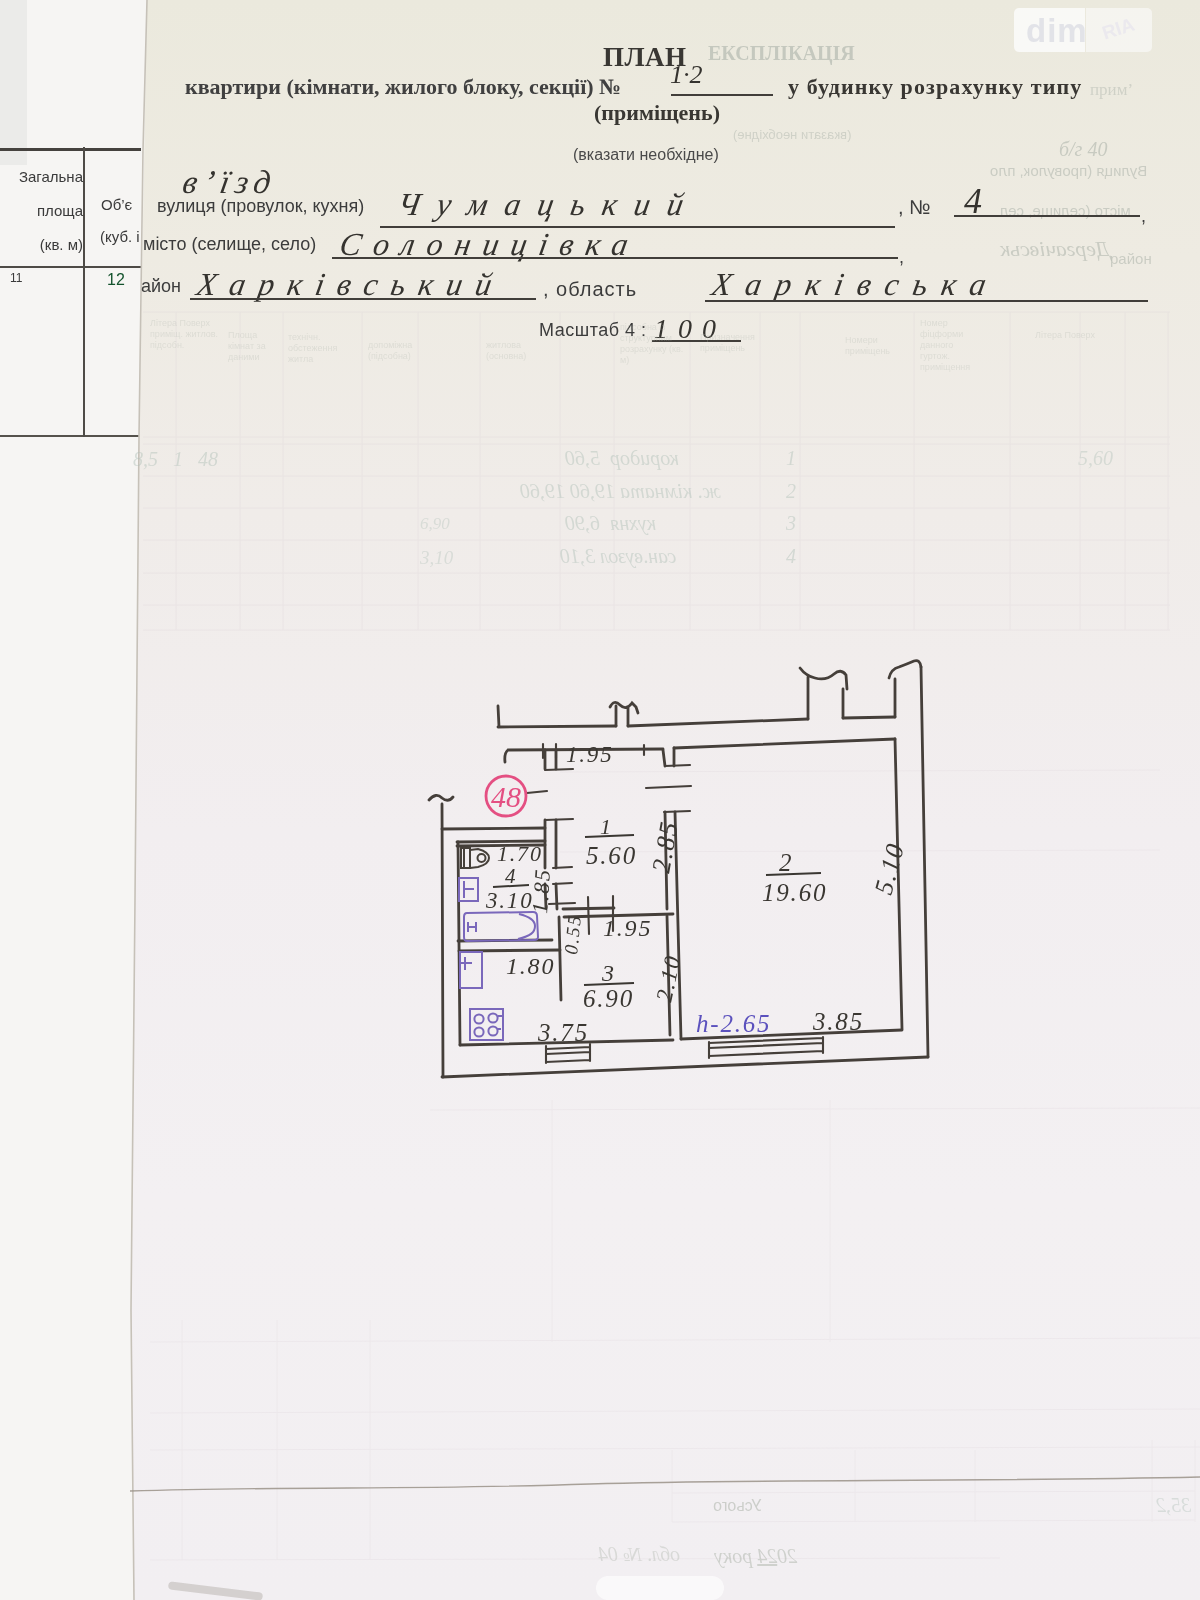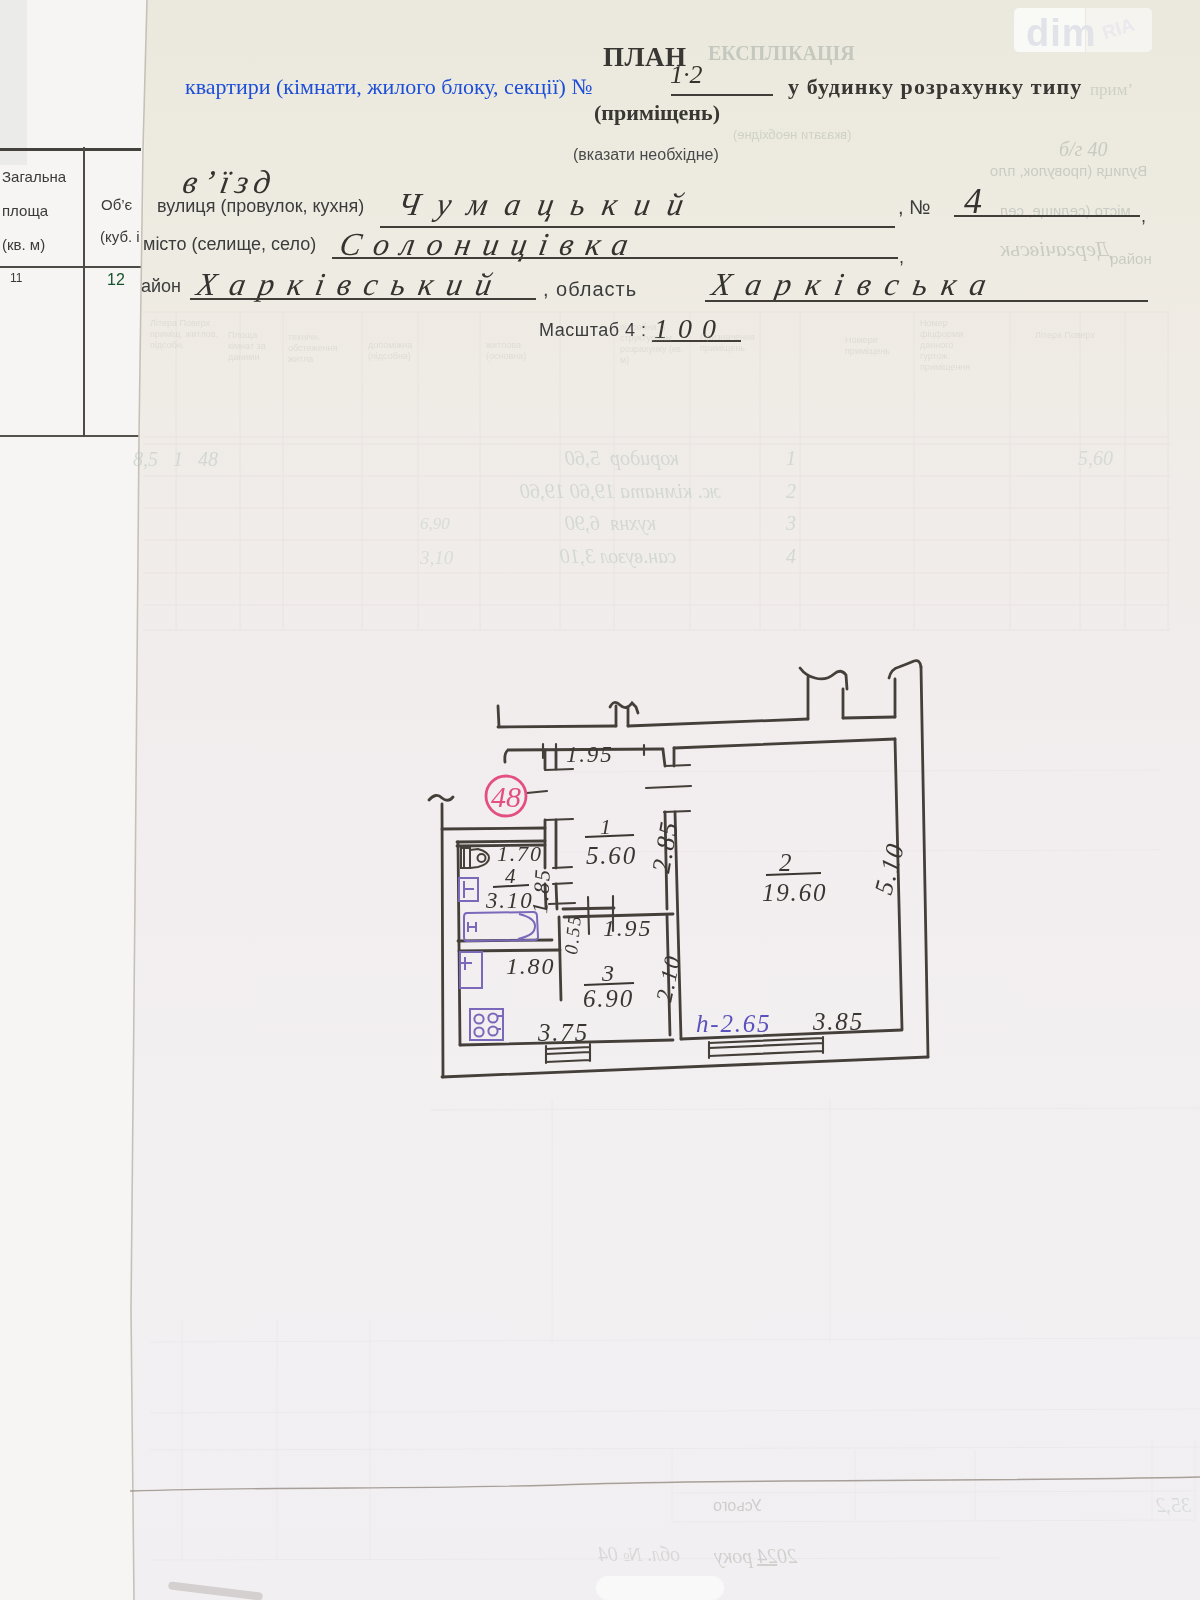--- a/index.html
+++ b/index.html
@@ -173,7 +173,7 @@
 
 <div class="abs" style="left:1014px;top:8px;width:71px;height:44px;background:#fcfcfd;opacity:.8;border-radius:5px 0 0 5px"></div>
 <div class="abs" style="left:1086px;top:8px;width:66px;height:44px;background:#fbfbfc;opacity:.6;border-radius:0 5px 5px 0"></div>
-<div class="abs" style="left:1026px;top:12px;font-size:38px;font-weight:bold;color:#e2e3e8;letter-spacing:1px">dim</div>
+<div class="abs" style="left:1026px;top:12px;font-size:33px;font-weight:bold;color:#e2e3e8;letter-spacing:1px">dim</div>
 <div class="abs" style="left:1102px;top:18px;font-size:19px;font-weight:bold;color:#ebe9ee;transform:rotate(-18deg)">RIA</div>
 
 <svg class="abs" style="left:420px;top:640px" width="540" height="460" viewBox="420 640 540 460">

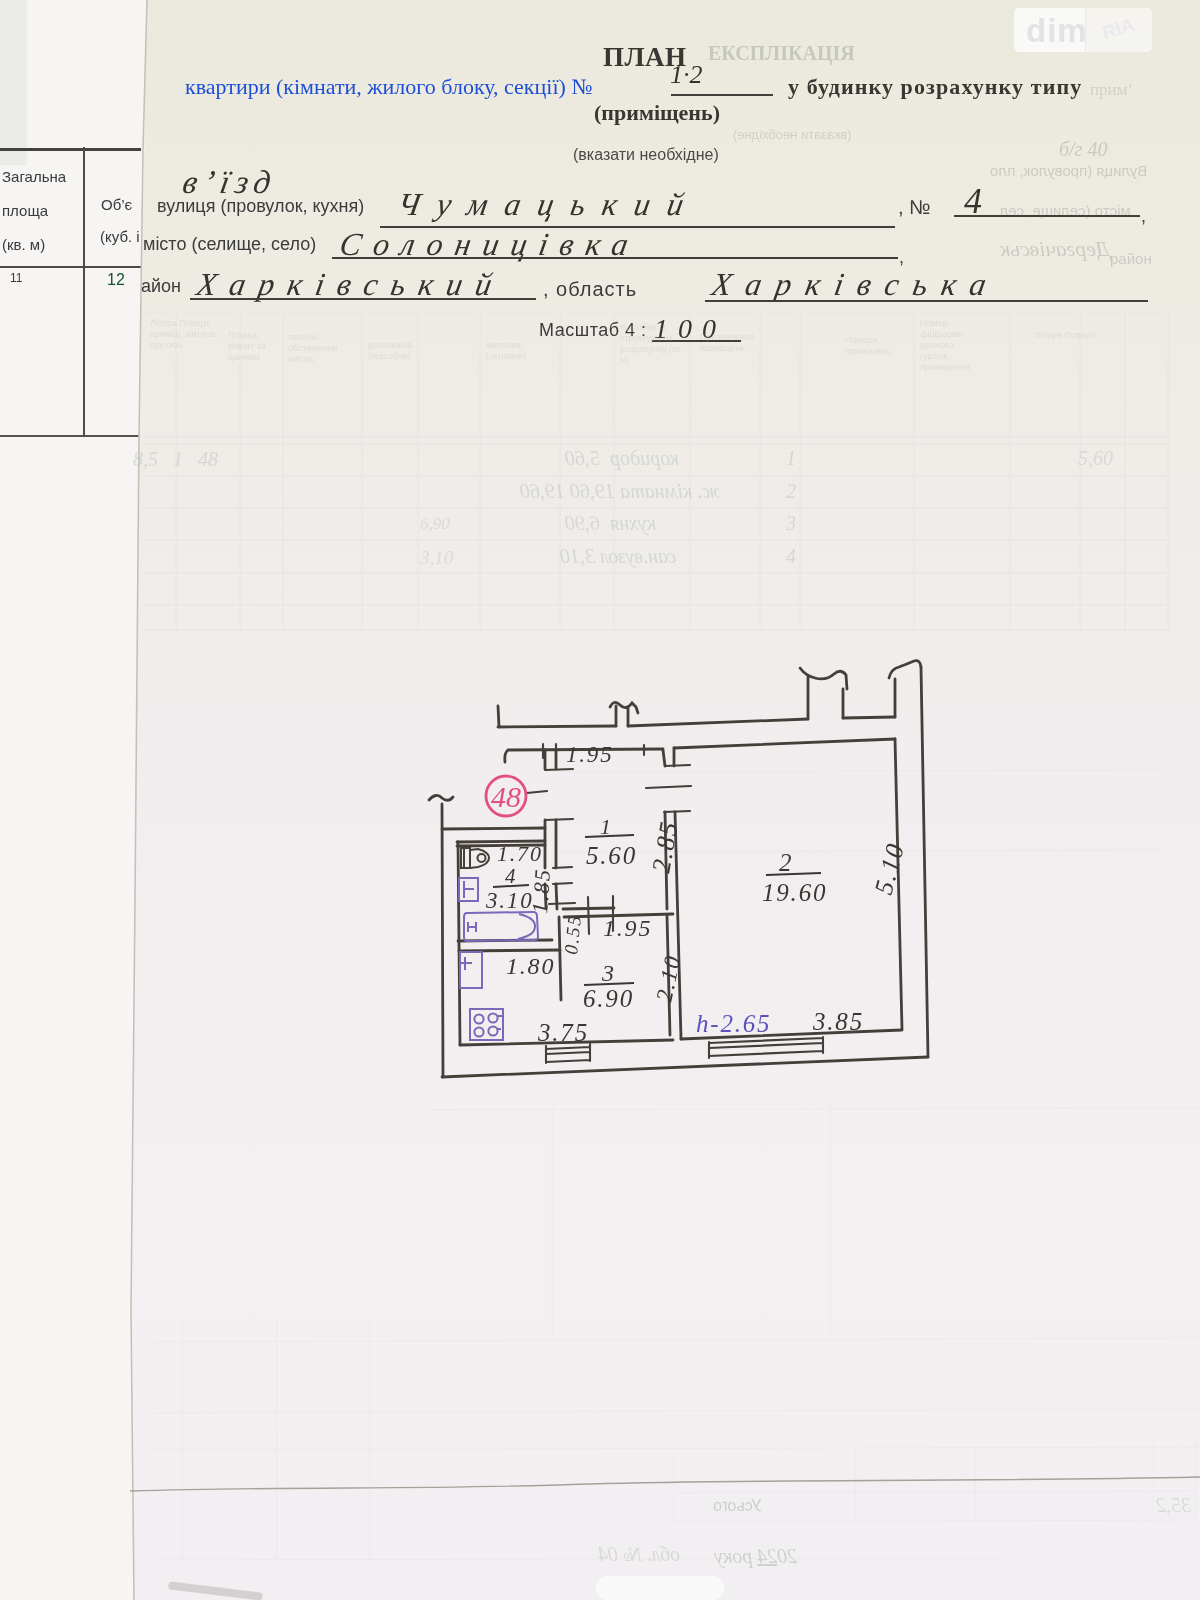--- a/index.html
+++ b/index.html
@@ -99,7 +99,7 @@
 
 <div class="abs ser" style="left:603px;top:42px;font-size:27px;font-weight:bold;letter-spacing:0.5px;color:#393733">ПЛАН</div>
 
-<div class="abs ser" style="left:185px;top:74px;font-size:22px;font-weight:normal;color:#1d4ed8">квартири (кімнати, жилого блоку, секції) №</div>
+<div class="abs ser" style="left:185px;top:74px;font-size:22px;font-weight:bold;color:#404040">квартири (кімнати, жилого блоку, секції) №</div>
 <div class="abs hw" style="left:670px;top:60px;font-size:26px;">1·2</div>
 <div class="ul" style="left:671px;top:94px;width:102px"></div>
 <div class="abs ser" style="left:788px;top:74px;font-size:22px;font-weight:bold;letter-spacing:1.1px;color:#393733">у будинку розрахунку типу</div>

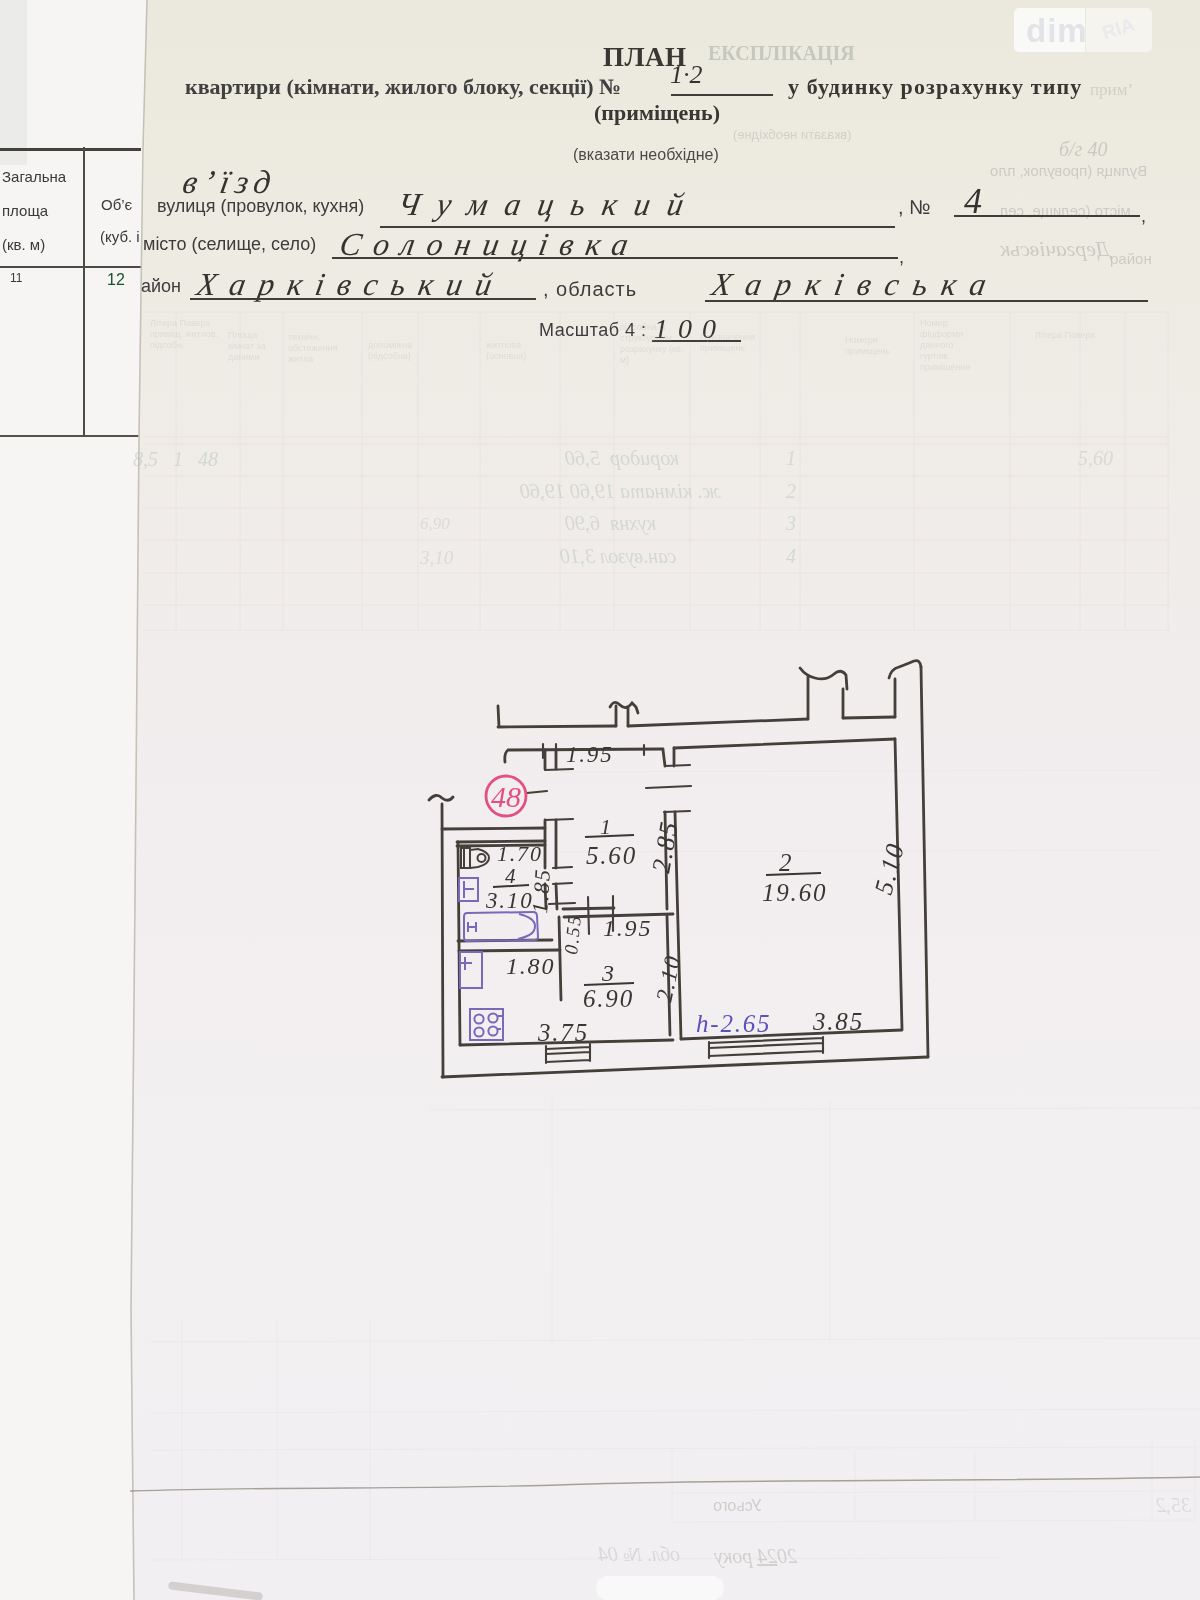--- a/index.html
+++ b/index.html
@@ -22,7 +22,7 @@
 <div class="abs" style="left:0;top:435px;width:140px;height:2px;background:#55524c"></div>
 <div class="abs" style="left:83px;top:147px;width:2px;height:290px;background:#4e4b46"></div>
 
-<div class="abs" style="left:2px;top:160px;width:81px;text-align:left;font-size:15px;line-height:34px;color:#3a3a3a">Загальна<br>площа<br>(кв. м)</div>
+<div class="abs" style="left:2px;top:160px;width:81px;text-align:right;font-size:15px;line-height:34px;color:#3a3a3a">Загальна<br>площа<br>(кв. м)</div>
 
 <div class="abs" style="left:101px;top:196px;font-size:15px;color:#3a3a3a;width:39px;overflow:hidden">Об’є</div>
 <div class="abs" style="left:100px;top:228px;font-size:15px;color:#3a3a3a;width:40px;overflow:hidden">(куб. і</div>

